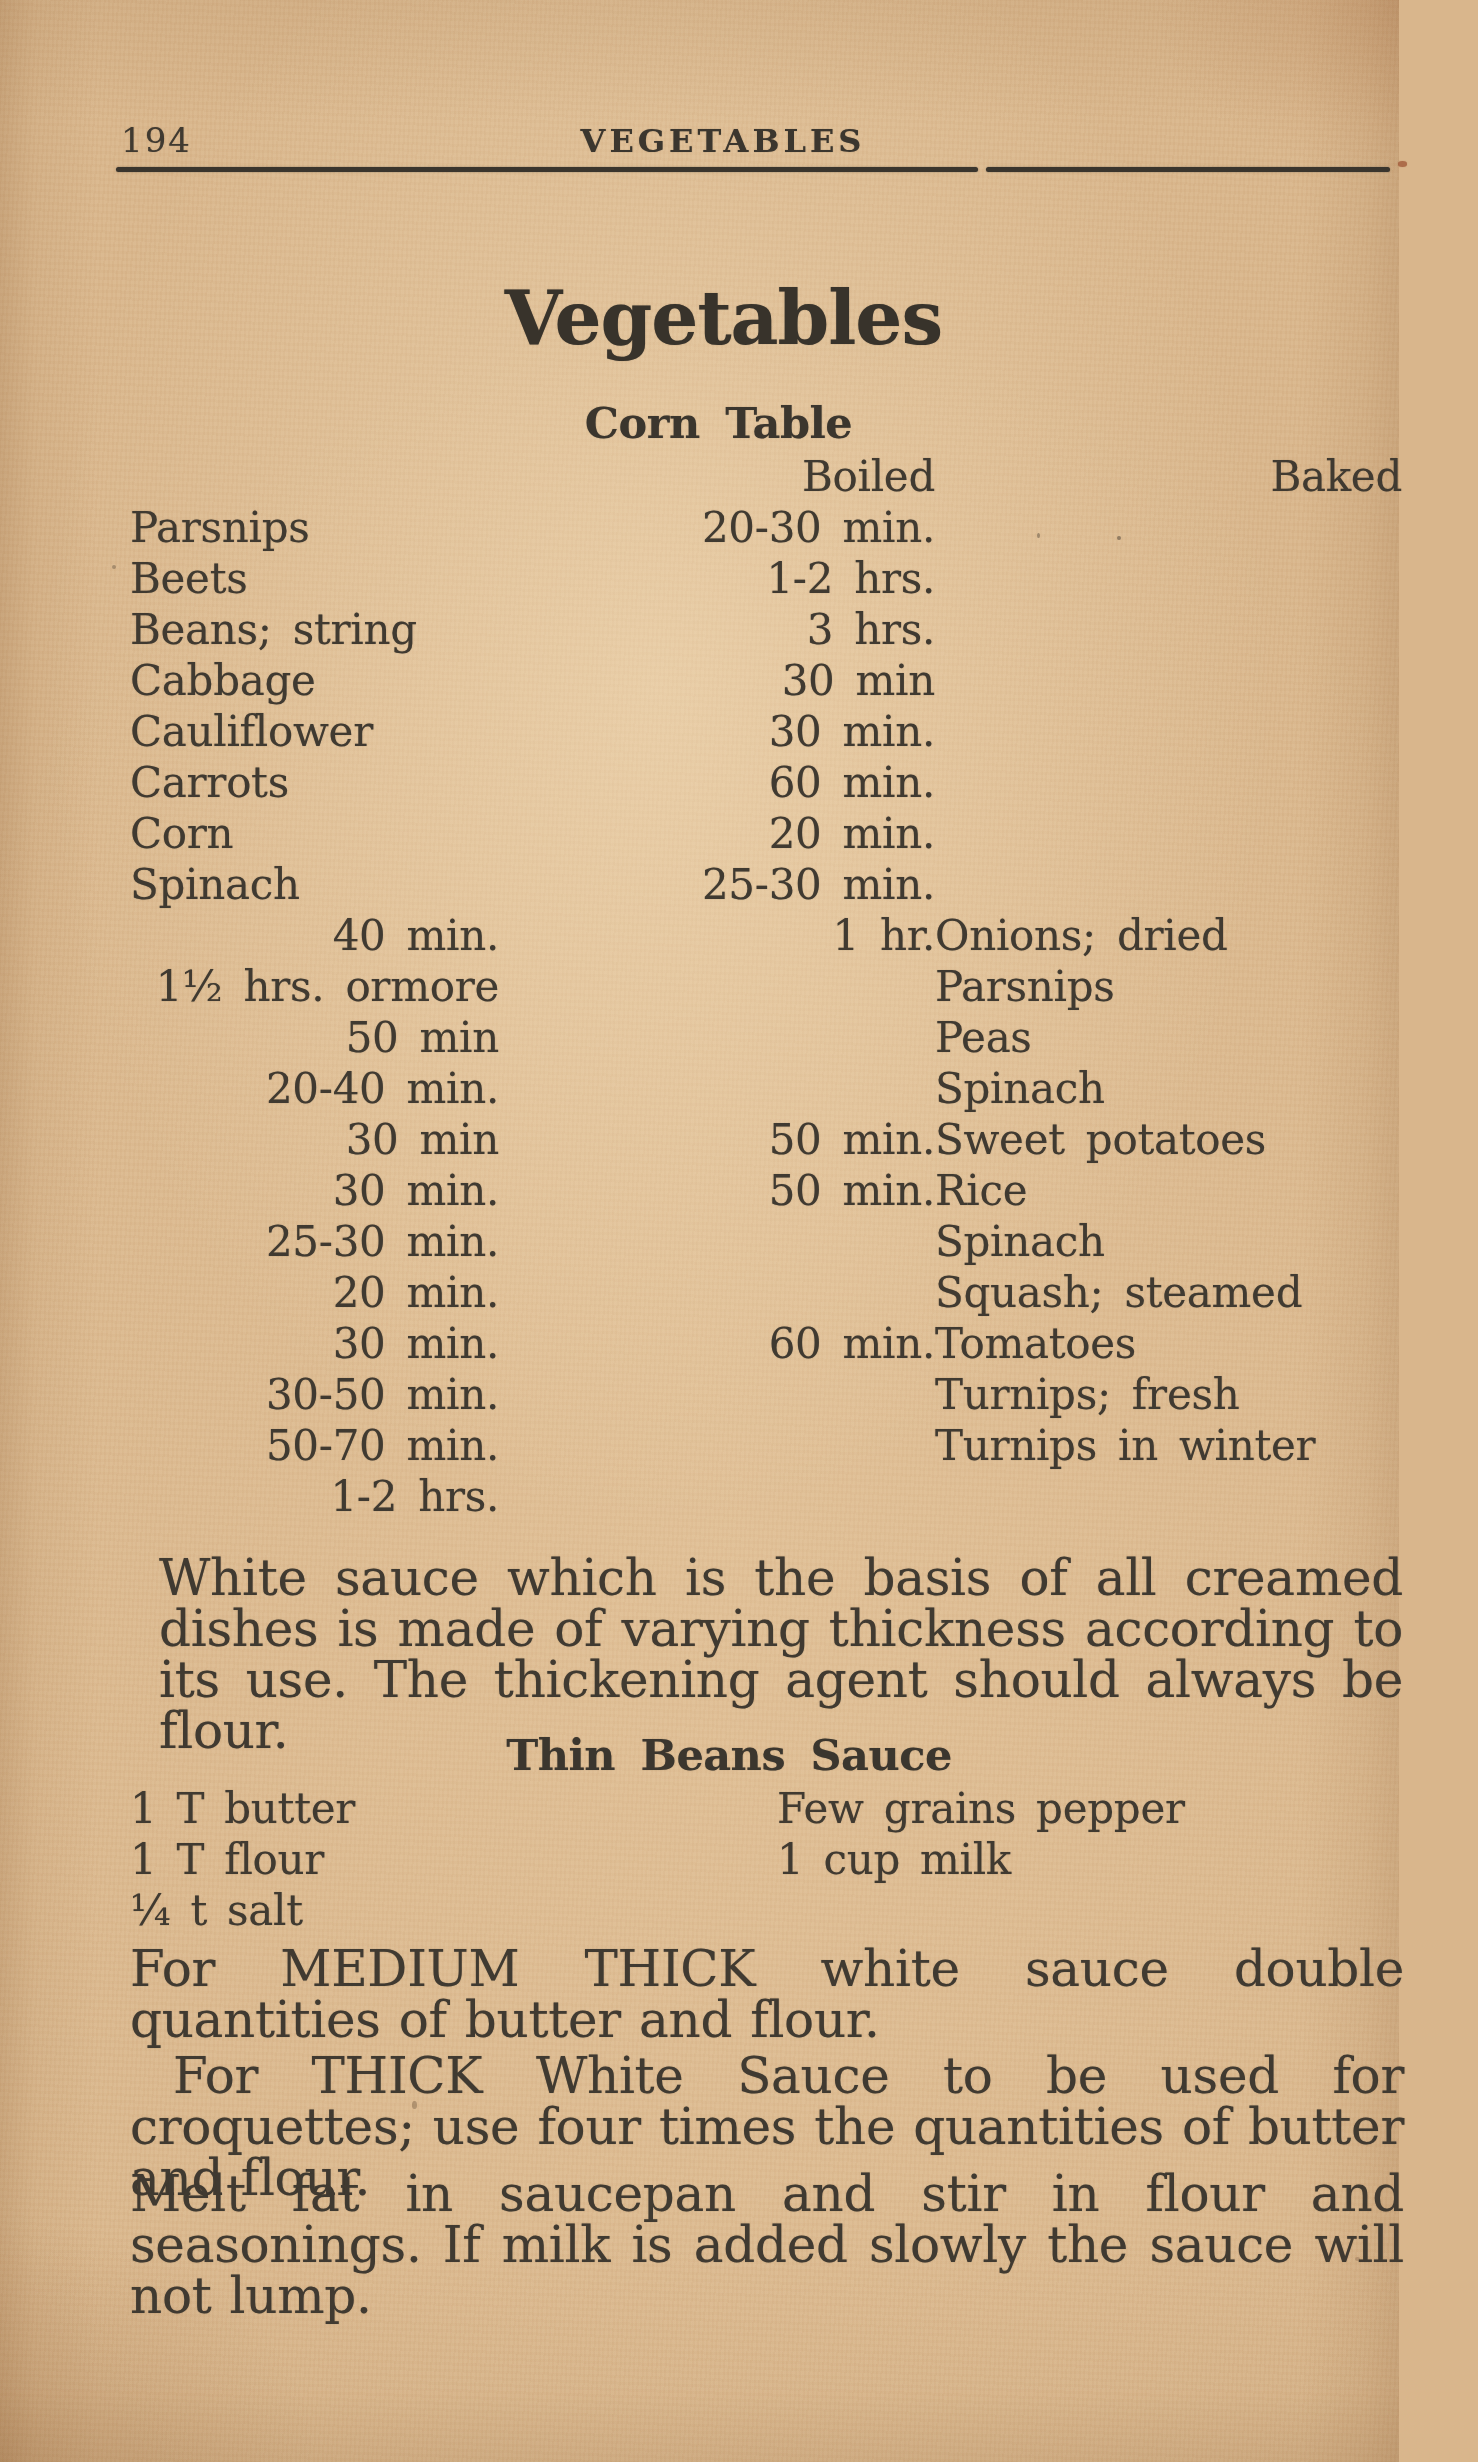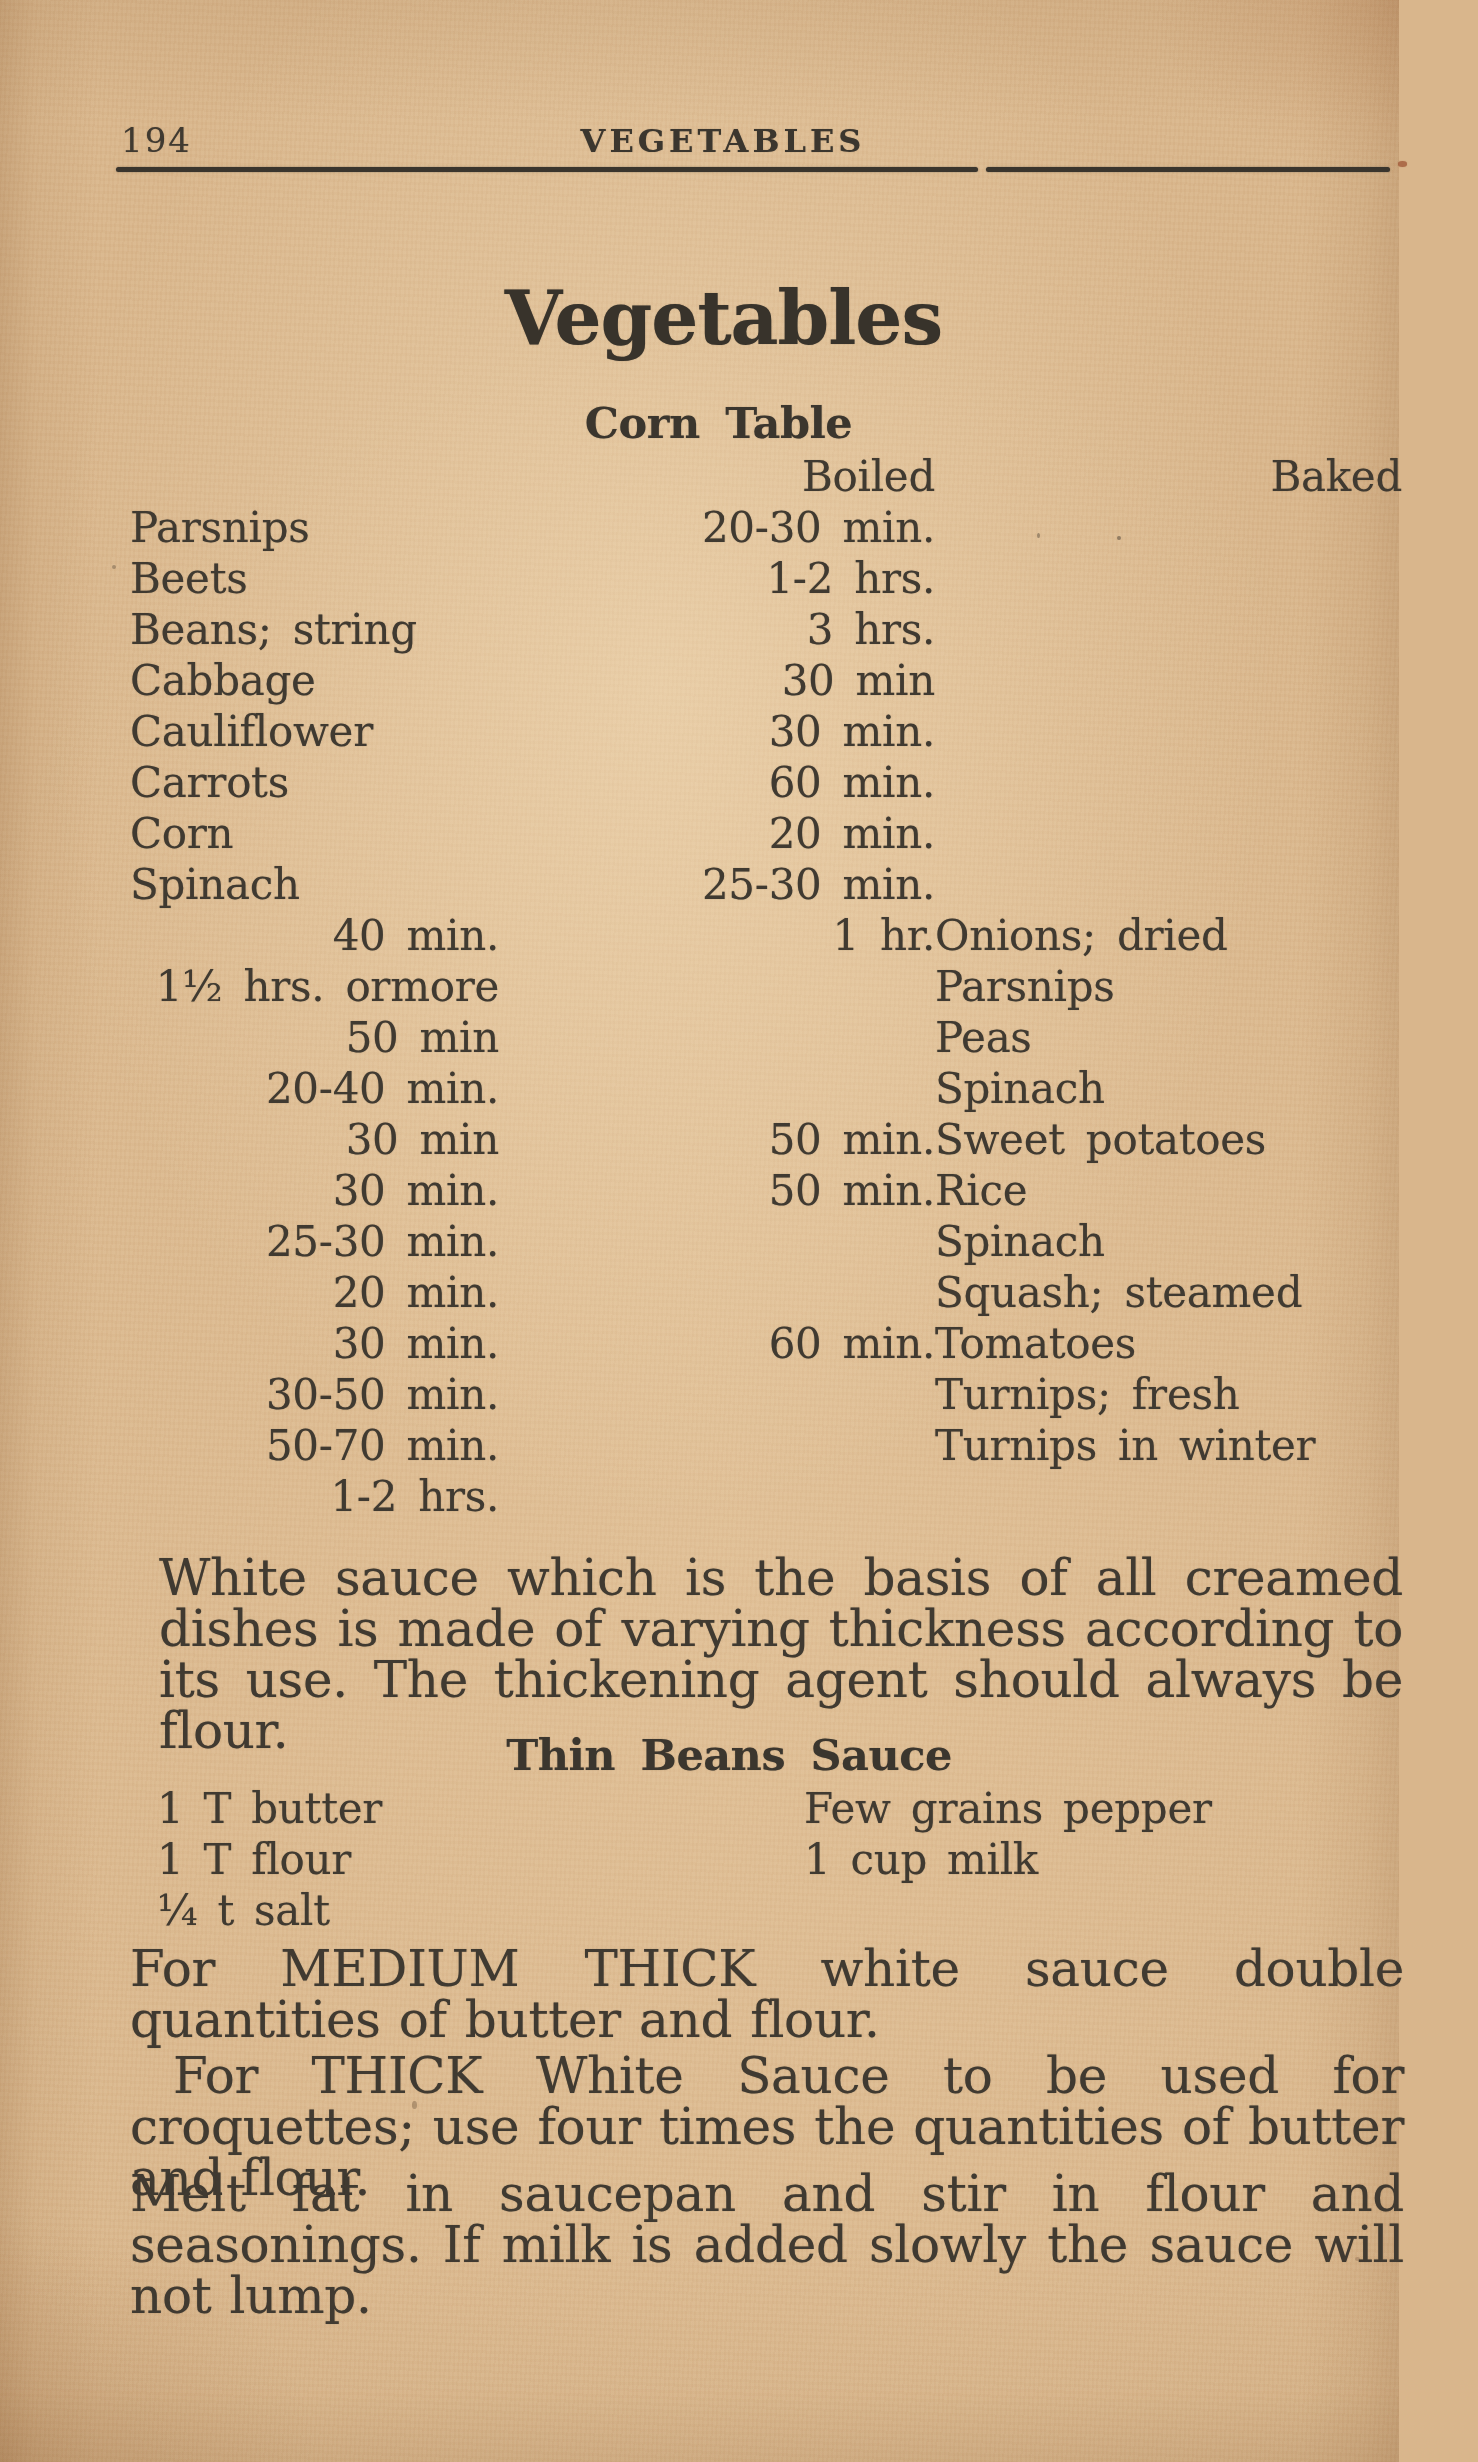--- a/index.html
+++ b/index.html
@@ -59,7 +59,7 @@
   .ingredients{ position:absolute; left:130px; top:1783px; width:1274px;
                 display:grid; grid-template-columns:647px auto;
                 font-size:42px; line-height:51px; letter-spacing:-0.3px; word-spacing:7px; }
-  .ingredients .line{ white-space:nowrap;margin-left:27px; }
+  .ingredients .line{ white-space:nowrap; }
 
   
   .speck{ position:absolute; border-radius:50%; }

